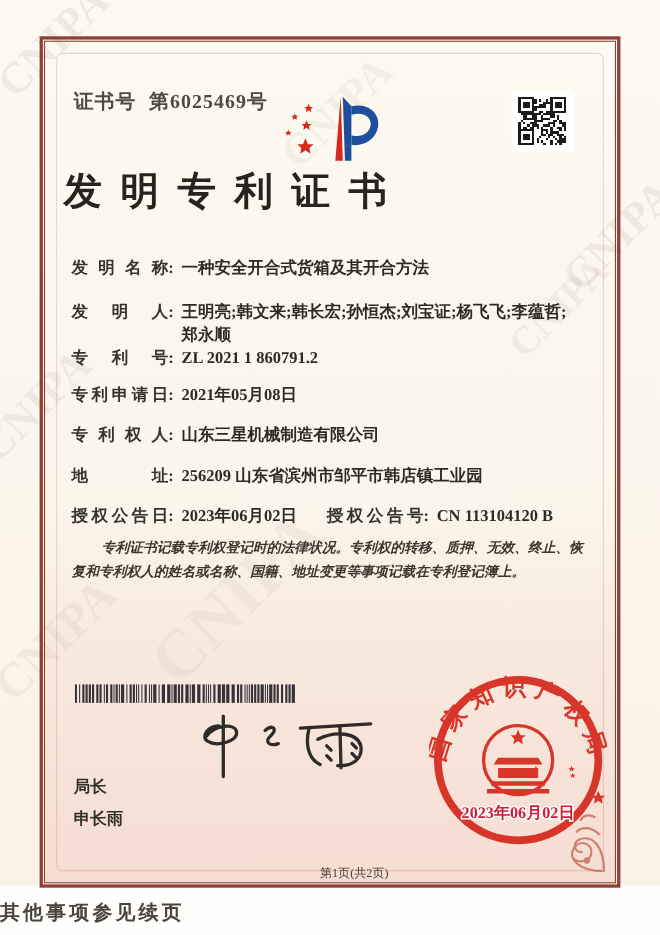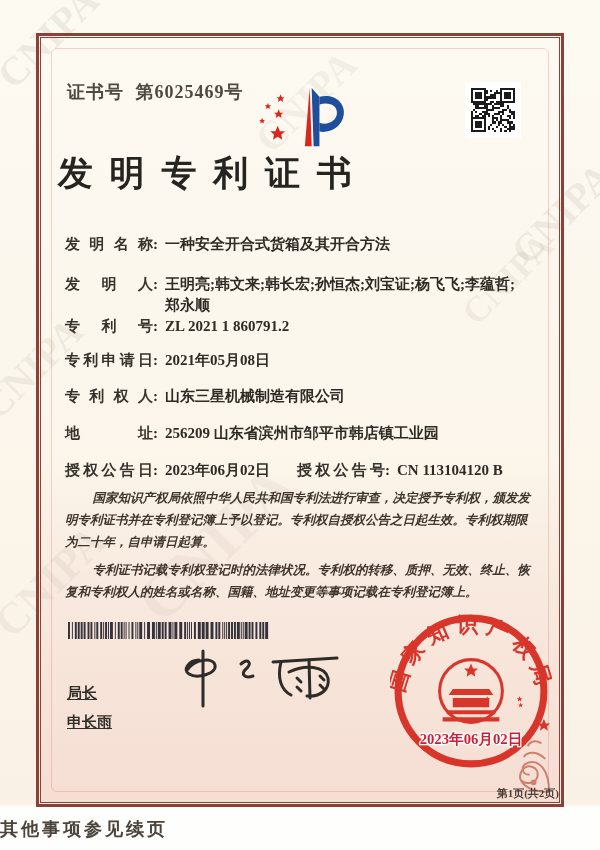--- a/index.html
+++ b/index.html
@@ -408,7 +408,6 @@
       </div>
 
       <div class="legal">
-        <p>国家知识产权局依照中华人民共和国专利法进行审查，决定授予专利权，颁发发明专利证书并在专利登记簿上予以登记。专利权自授权公告之日起生效。专利权期限为二十年，自申请日起算。</p>
         <p>专利证书记载专利权登记时的法律状况。专利权的转移、质押、无效、终止、恢复和专利权人的姓名或名称、国籍、地址变更等事项记载在专利登记簿上。</p>
       </div>
 

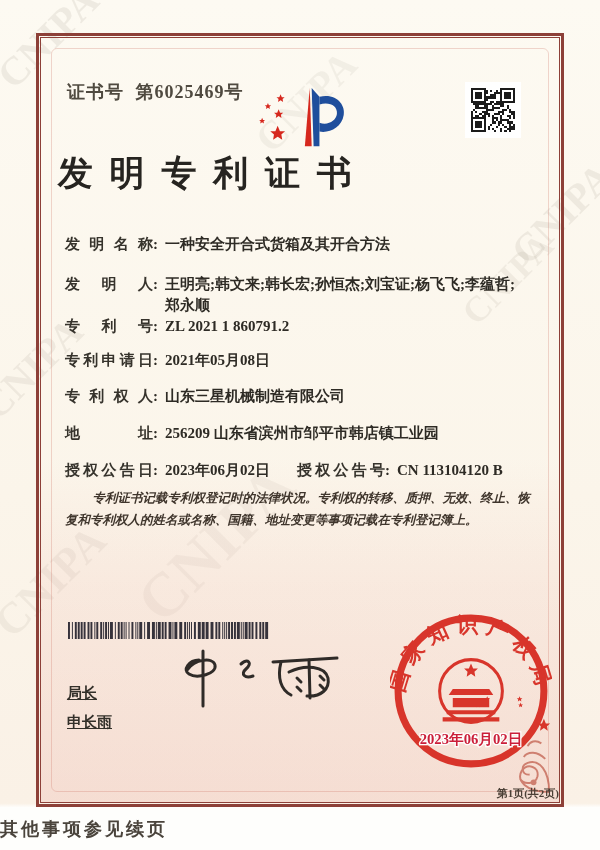--- a/index.html
+++ b/index.html
@@ -30,7 +30,7 @@
     font-weight:600;color:#3f352c;line-height:1.75;}
   .legal p{margin:0 0 6px 0;text-indent:2.2em;}
   .barcode{position:absolute;left:27px;top:584px;width:205px;height:17px;}
-  .sig-block{position:absolute;left:26px;top:646px;font-size:15px;font-weight:700;color:#33302a;text-decoration:underline;}
+  .sig-block{position:absolute;left:26px;top:668px;font-size:15px;font-weight:700;color:#33302a;}
   .sig-block div{margin-bottom:10px;}
   .signature{position:absolute;left:128px;top:608px;width:210px;height:68px;}
   .seal{position:absolute;left:349px;top:572px;width:162px;height:162px;opacity:.93;}

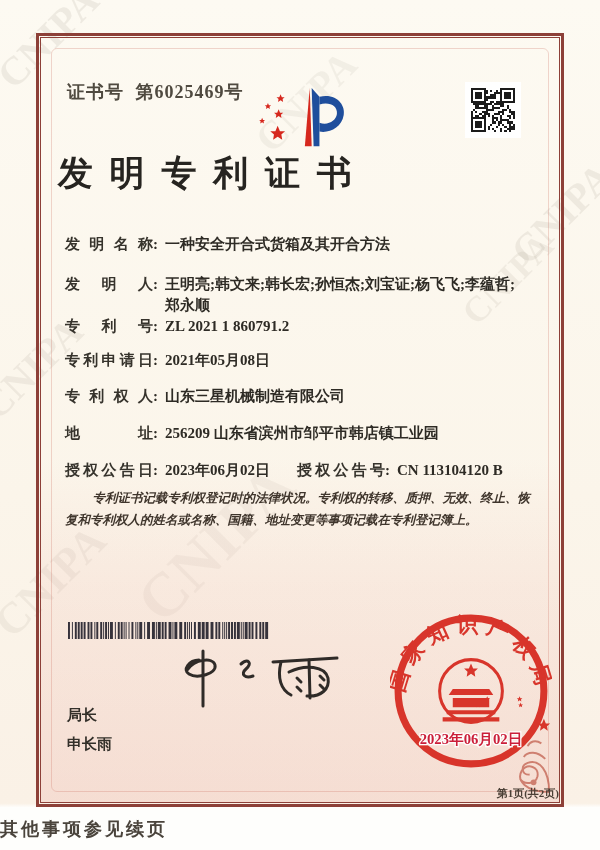--- a/index.html
+++ b/index.html
@@ -34,7 +34,7 @@
   .sig-block div{margin-bottom:10px;}
   .signature{position:absolute;left:128px;top:608px;width:210px;height:68px;}
   .seal{position:absolute;left:349px;top:572px;width:162px;height:162px;opacity:.93;}
-  .page-num{position:absolute;left:0;right:0;top:748px;text-align:right;font-size:11px;font-weight:700;color:#4a3f35;padding-left:44px;}
+  .page-num{position:absolute;left:0;right:0;top:748px;text-align:center;font-size:11px;font-weight:400;color:#4a3f35;padding-left:44px;}
   .flourish{position:absolute;right:4px;bottom:4px;width:78px;height:84px;opacity:.75;}
   .bottom-note{position:absolute;left:0;right:0;top:817px;text-align:left;font-size:18px;
     font-weight:600;letter-spacing:3px;color:#4a443c;font-family:Liberation Mono, monospace;}

